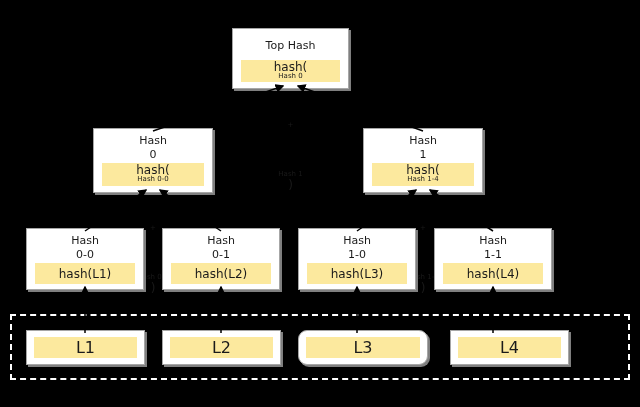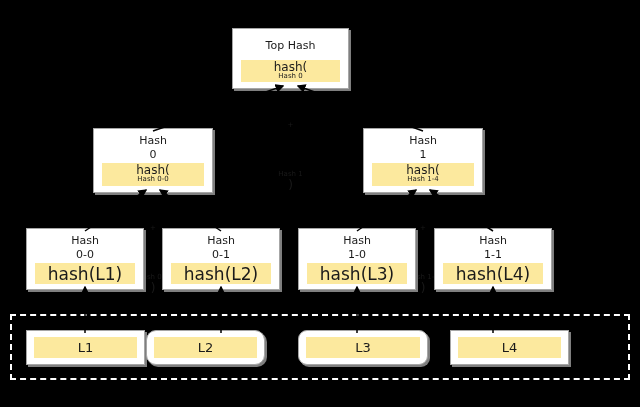--- a/index.html
+++ b/index.html
@@ -40,7 +40,7 @@
   .hash-label-box{
     position:absolute;left:8px;right:8px;bottom:5px;height:21px;
     background:var(--inner-fill);display:flex;align-items:center;
-    justify-content:center;font-size:17px;color:var(--text);
+    justify-content:center;font-size:12px;color:var(--text);
   }
   .data-region{
     position:absolute;left:10px;top:314px;width:616px;height:62px;

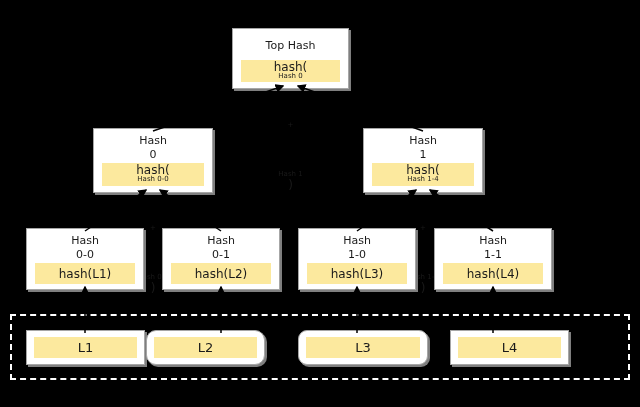--- a/index.html
+++ b/index.html
@@ -53,7 +53,7 @@
   .block-label-box{
     position:absolute;left:7px;right:7px;top:6px;bottom:6px;
     background:var(--inner-fill);display:flex;align-items:center;
-    justify-content:center;font-size:13px;color:var(--text);
+    justify-content:center;font-size:16px;color:var(--text);
   }
   
   .pos-root{left:232px;top:28px;width:117px;height:61px;}

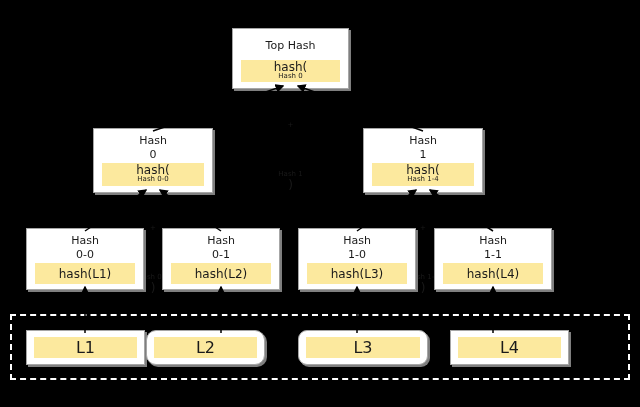--- a/index.html
+++ b/index.html
@@ -65,7 +65,7 @@
   .pos-h10{left:298px;top:228px;width:118px;height:62px;}
   .pos-h11{left:434px;top:228px;width:118px;height:62px;}
   .pos-l1{left:26px;top:330px;width:119px;height:35px;}
-  .pos-l2{left:146px;top:330px;width:119px;height:35px;border-radius:10px;}
+  .pos-l2{left:162px;top:330px;width:119px;height:35px;}
   .pos-l3{left:298px;top:330px;width:130px;height:35px;border-radius:9px;}
   .pos-l4{left:450px;top:330px;width:119px;height:35px;}
   .arrows{position:absolute;left:0;top:0;width:640px;height:407px;pointer-events:none;}

